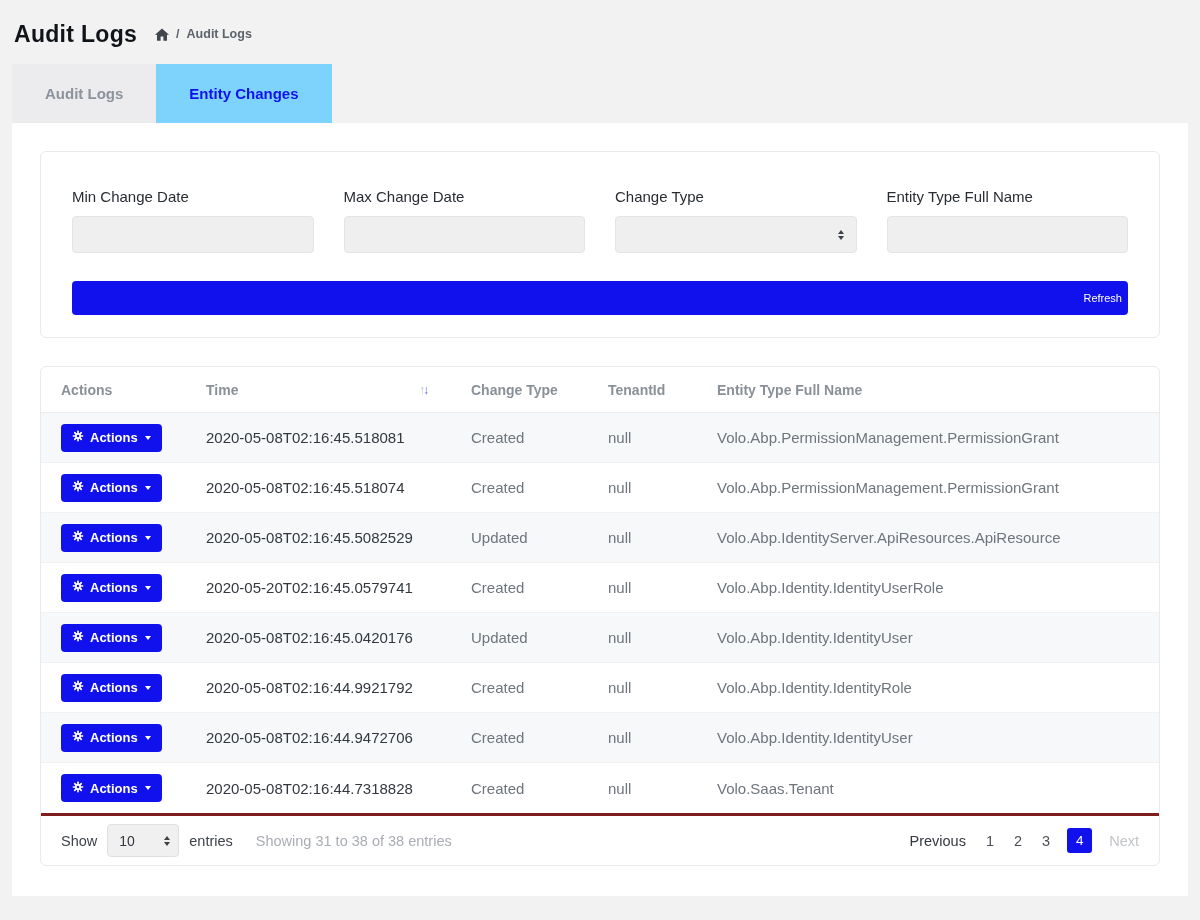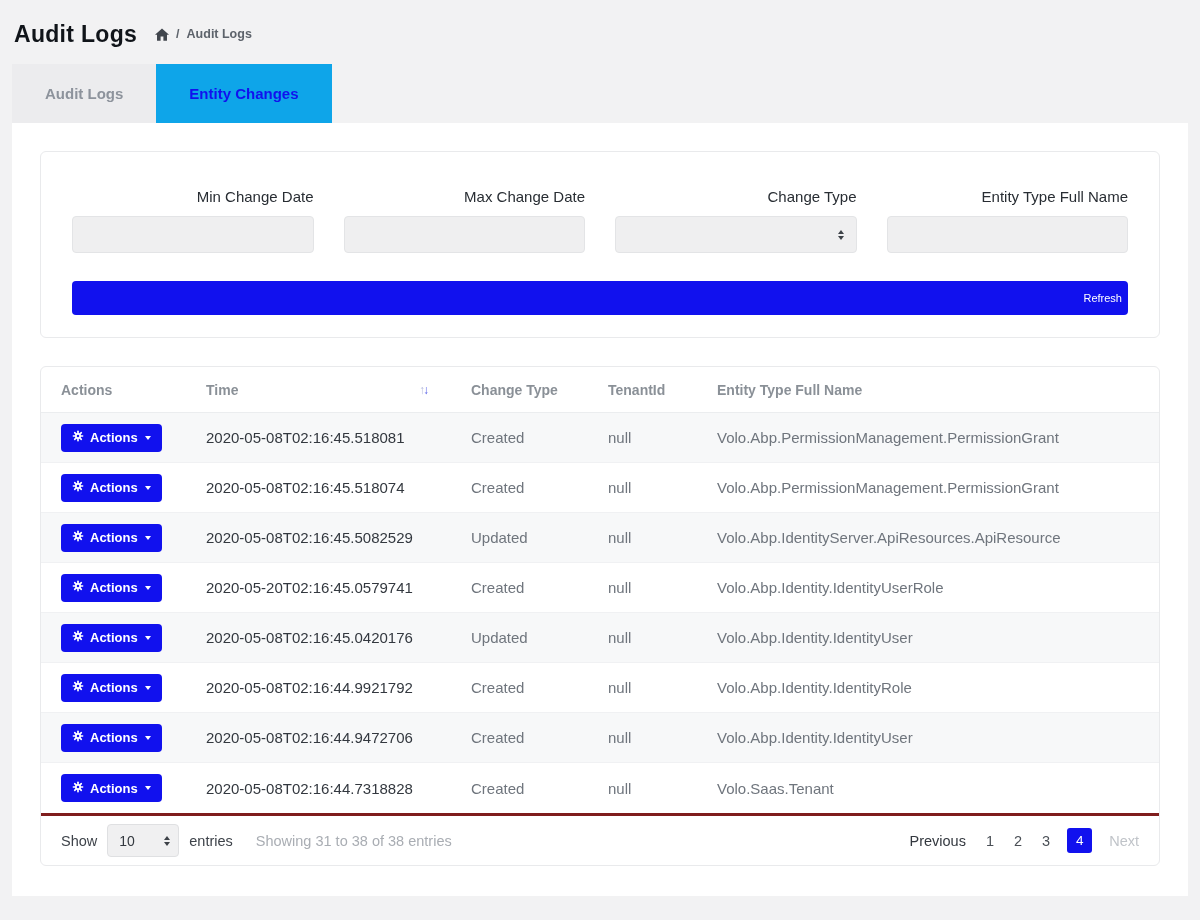--- a/index.html
+++ b/index.html
@@ -22,7 +22,7 @@
   .tabs { display: flex; margin-left: 12px; }
   .tab { height: 59px; display: flex; align-items: center; padding: 0 33px; font-size: 15px; font-weight: 600; cursor: pointer; white-space: nowrap; }
   .tab-inactive { color: #8d939c; background: #ececee; }
-  .tab-active { color: #1111ee; background: #0ea5e9; }
+  .tab-active { color: #1111ee; background: #7dd3fc; }
 
   
   .container { margin: 0 12px; background: #ffffff; padding: 28px; min-height: 773px; }

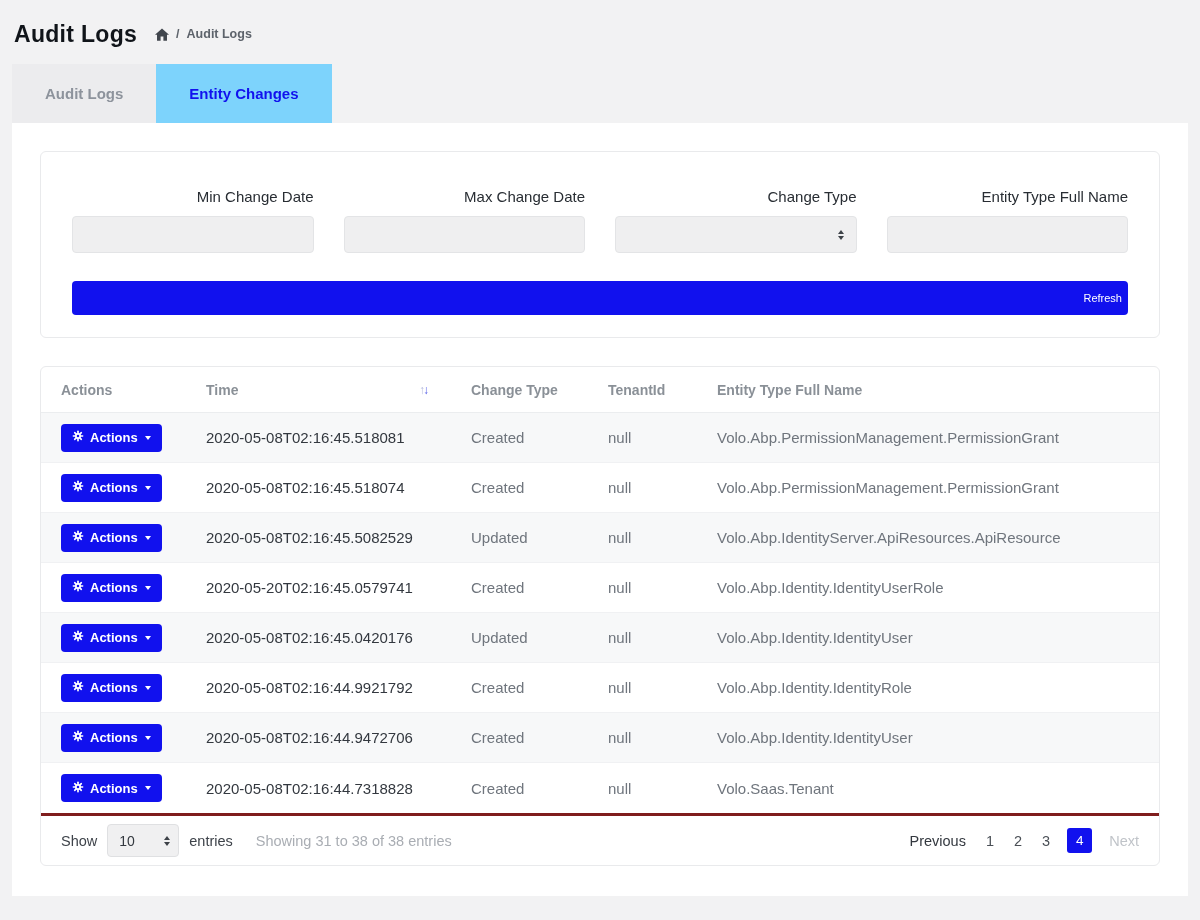--- a/index.html
+++ b/index.html
@@ -32,7 +32,7 @@
   
   .filter-card { padding: 36px 31px 22px 31px; }
   .filter-grid { display: grid; grid-template-columns: repeat(4, 1fr); gap: 30px; }
-  .field-label { display: block; font-size: 15px; color: #282d33; margin-bottom: 11px; white-space: nowrap; text-align: right; }
+  .field-label { display: block; font-size: 15px; color: #282d33; margin-bottom: 11px; white-space: nowrap; }
   .text-input {
     width: 100%; height: 37px; background: #efeff0;
     border: 1px solid #e3e4e6; border-radius: 4px;

